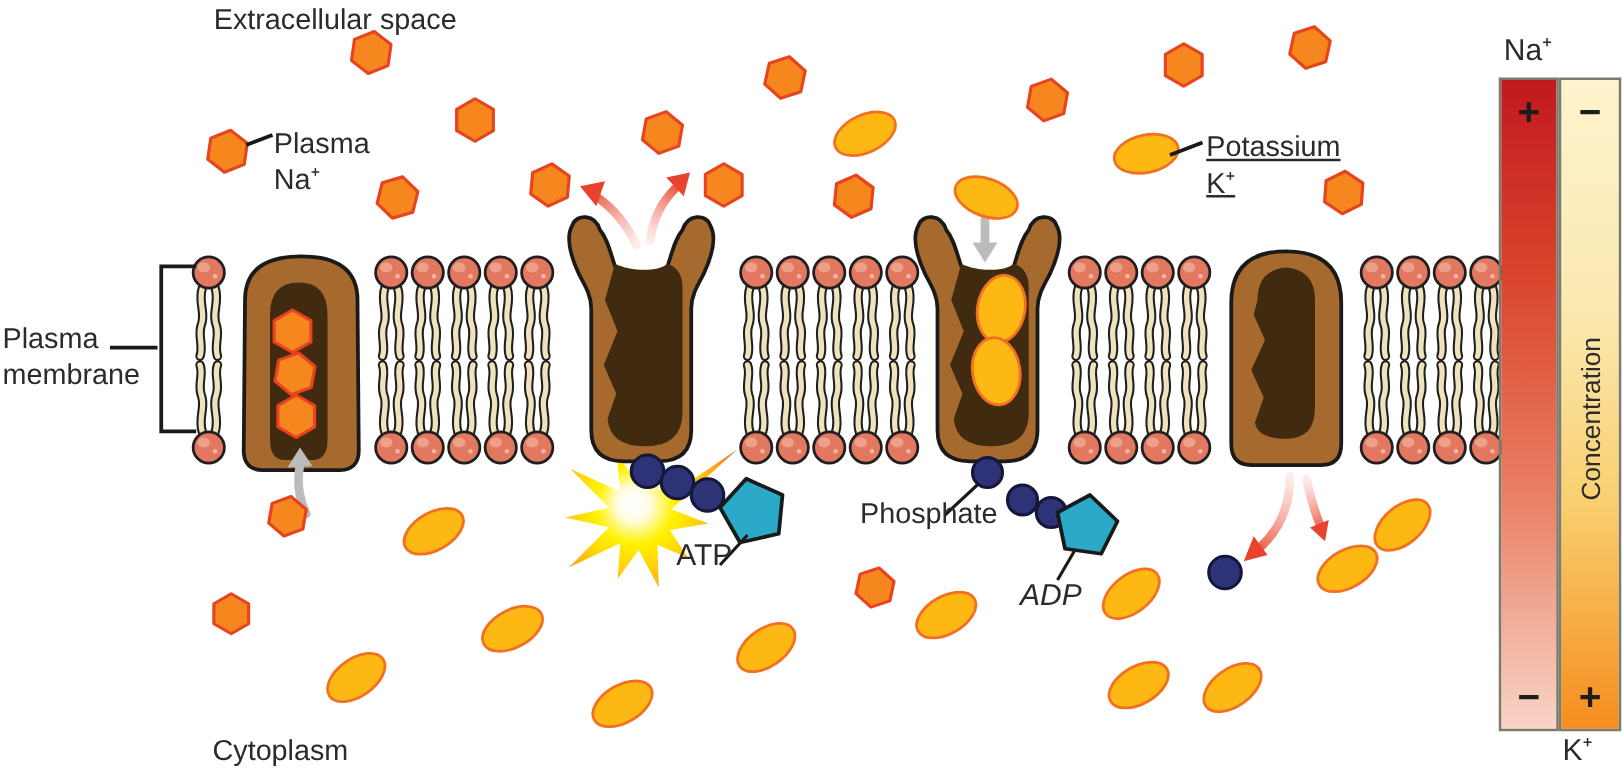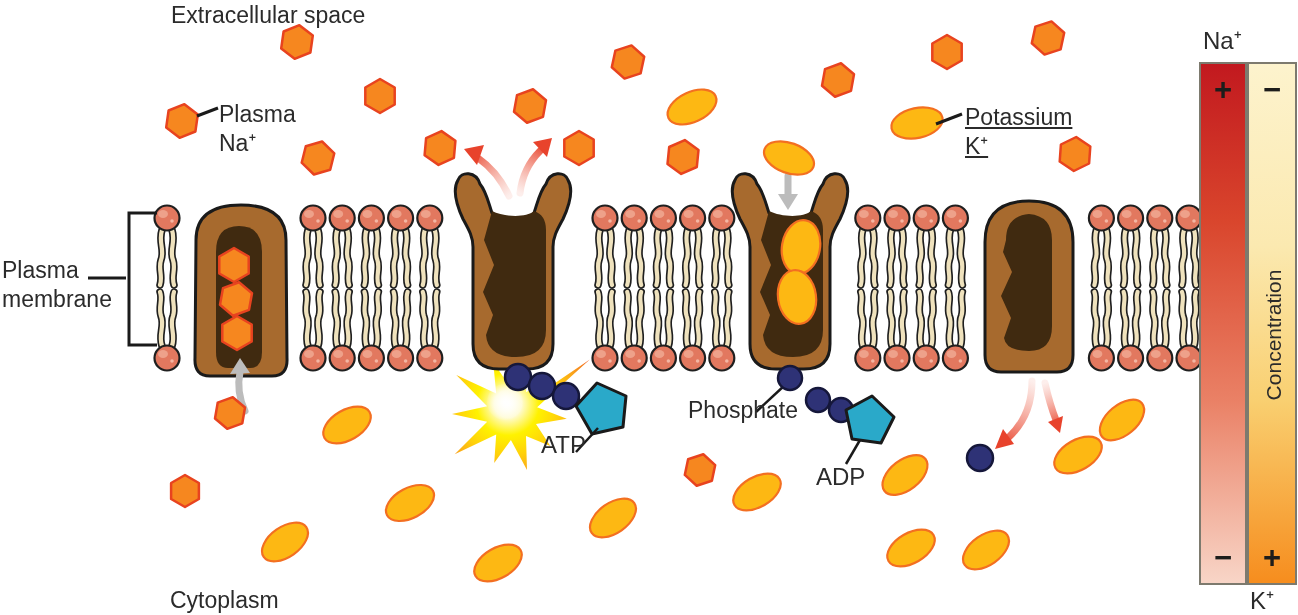--- a/index.html
+++ b/index.html
@@ -508,7 +508,7 @@
   <div class="label" style="left:2px;top:256px;"><span>Plasma</span><br><span>membrane</span></div>
 
   <div class="label small" style="left:541px;top:430px;">ATP</div>
-  <div class="label small" style="left:816px;top:462px;">ADP</div>
+  <div class="label small" style="left:816px;top:462px;font-style:italic;">ADP</div>
   <div class="label" style="left:688px;top:396px;">Phosphate</div>
 
   <div class="label small" style="left:1203px;top:26px;">Na⁺</div>

